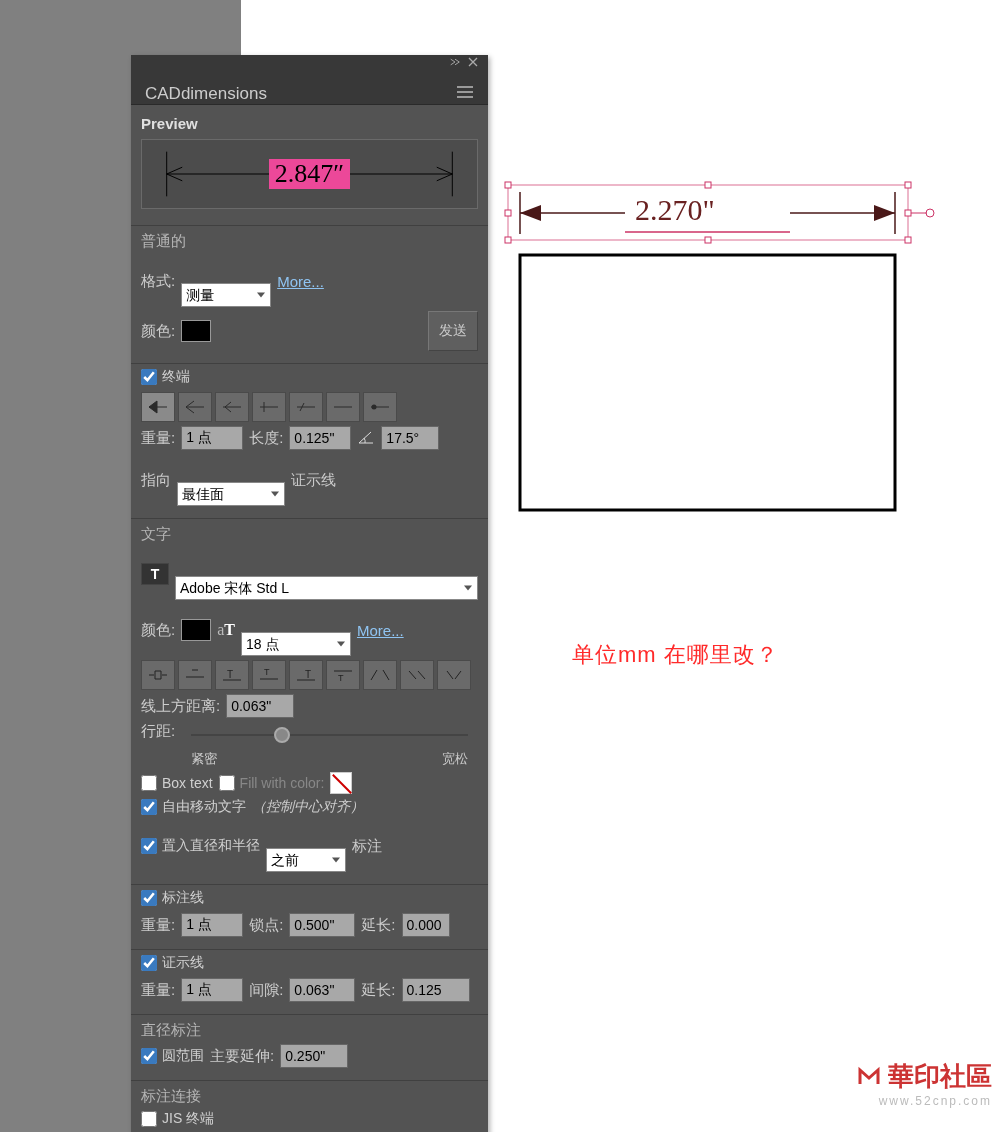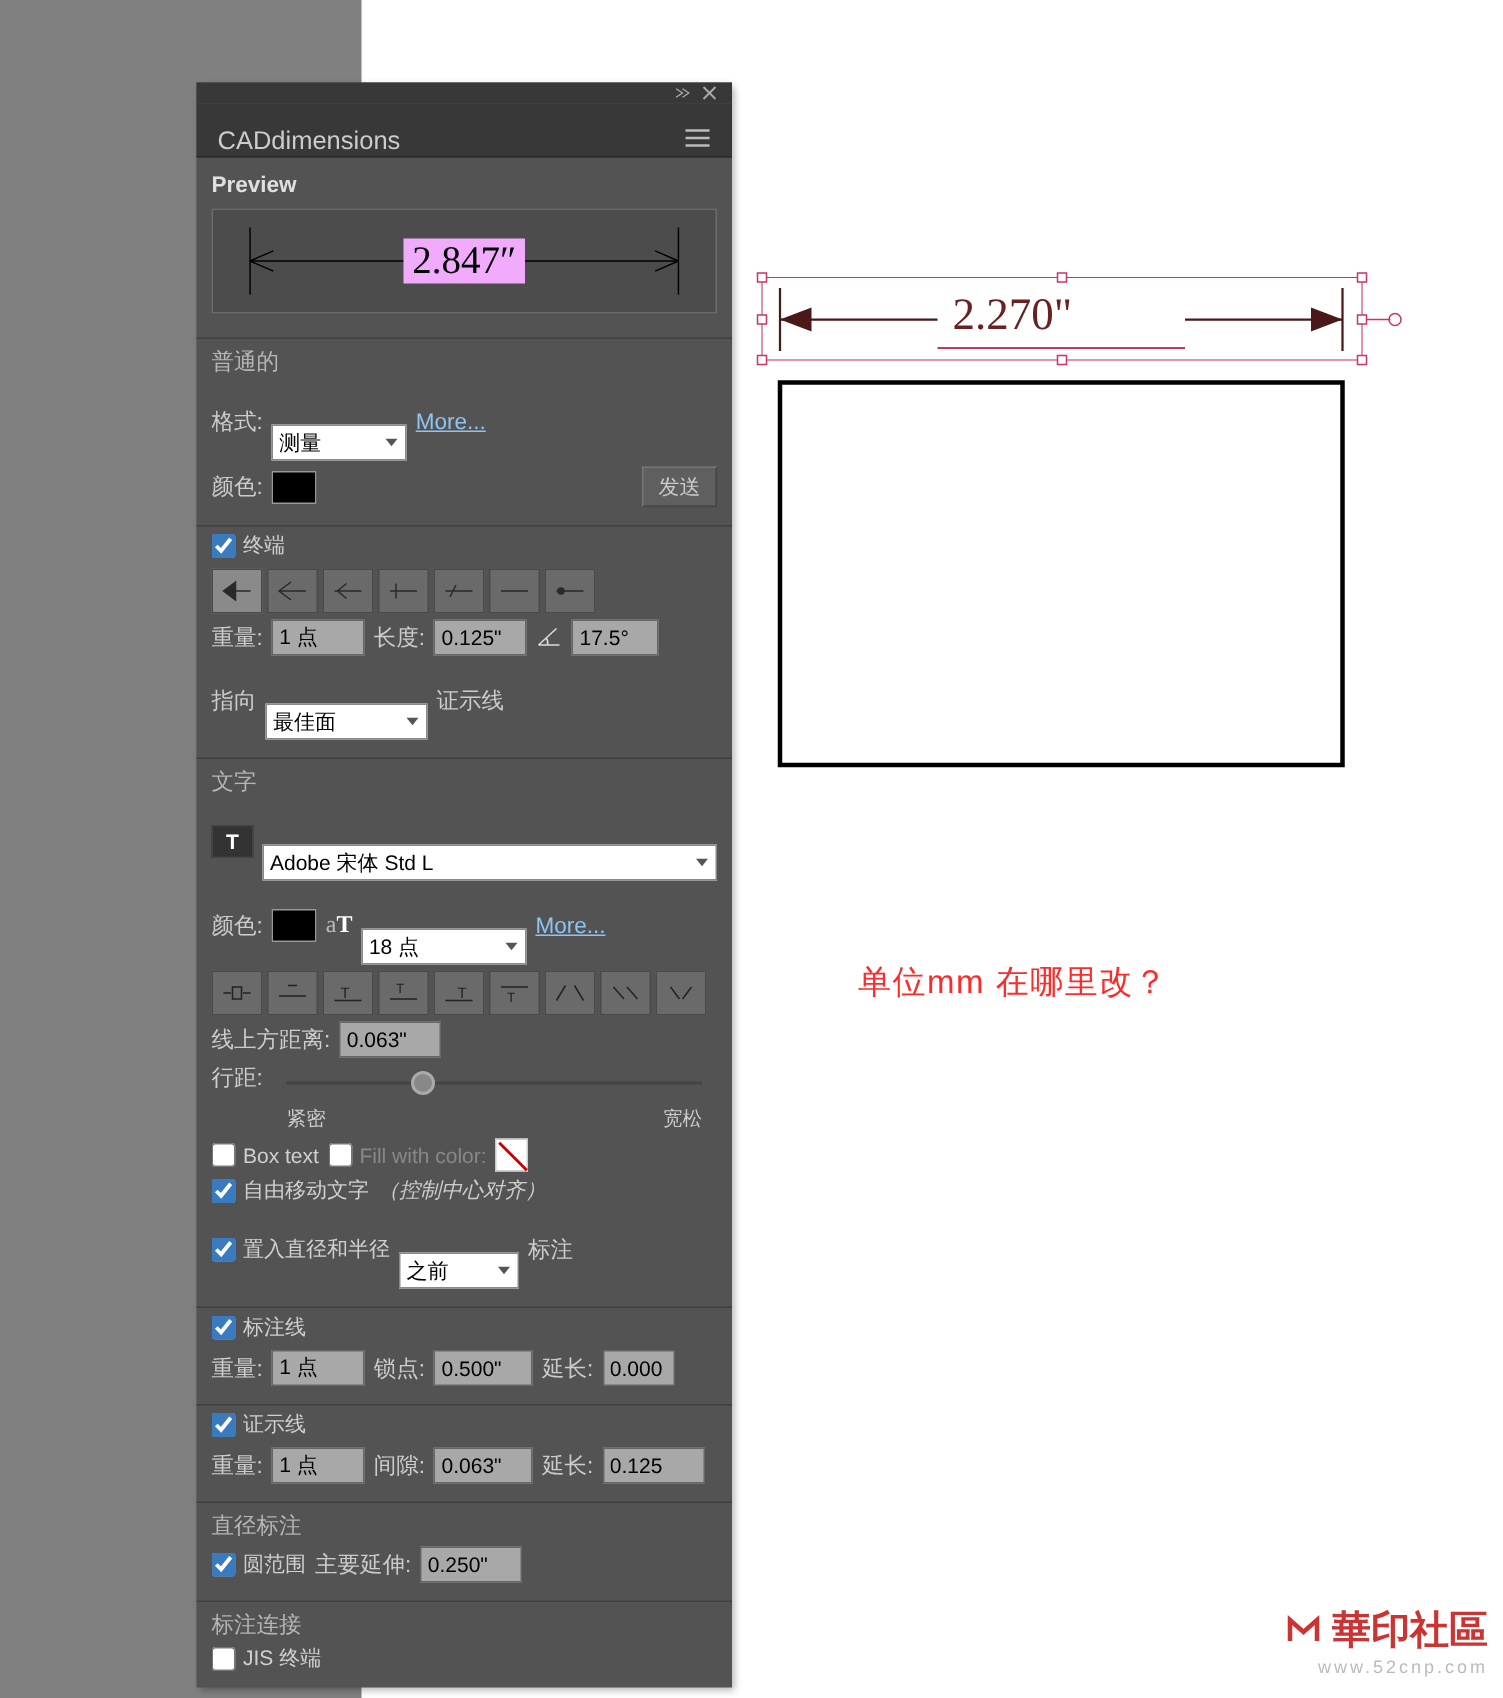--- a/index.html
+++ b/index.html
@@ -77,7 +77,7 @@
         <path d="M314 35 L298 28 M314 35 L298 42" stroke="#000" stroke-width="1"></path>
         <path d="M20 12 L20 58 M314 12 L314 58" stroke="#000" stroke-width="1"></path>
       </svg>
-      <span class="preview-dim" style="background:#f0abfc;padding:0 6px;z-index:1">2.847″</span>
+      <span class="preview-dim" style="background:#ec4899;padding:0 6px;z-index:1">2.847″</span>
     </div>
   </div>
 

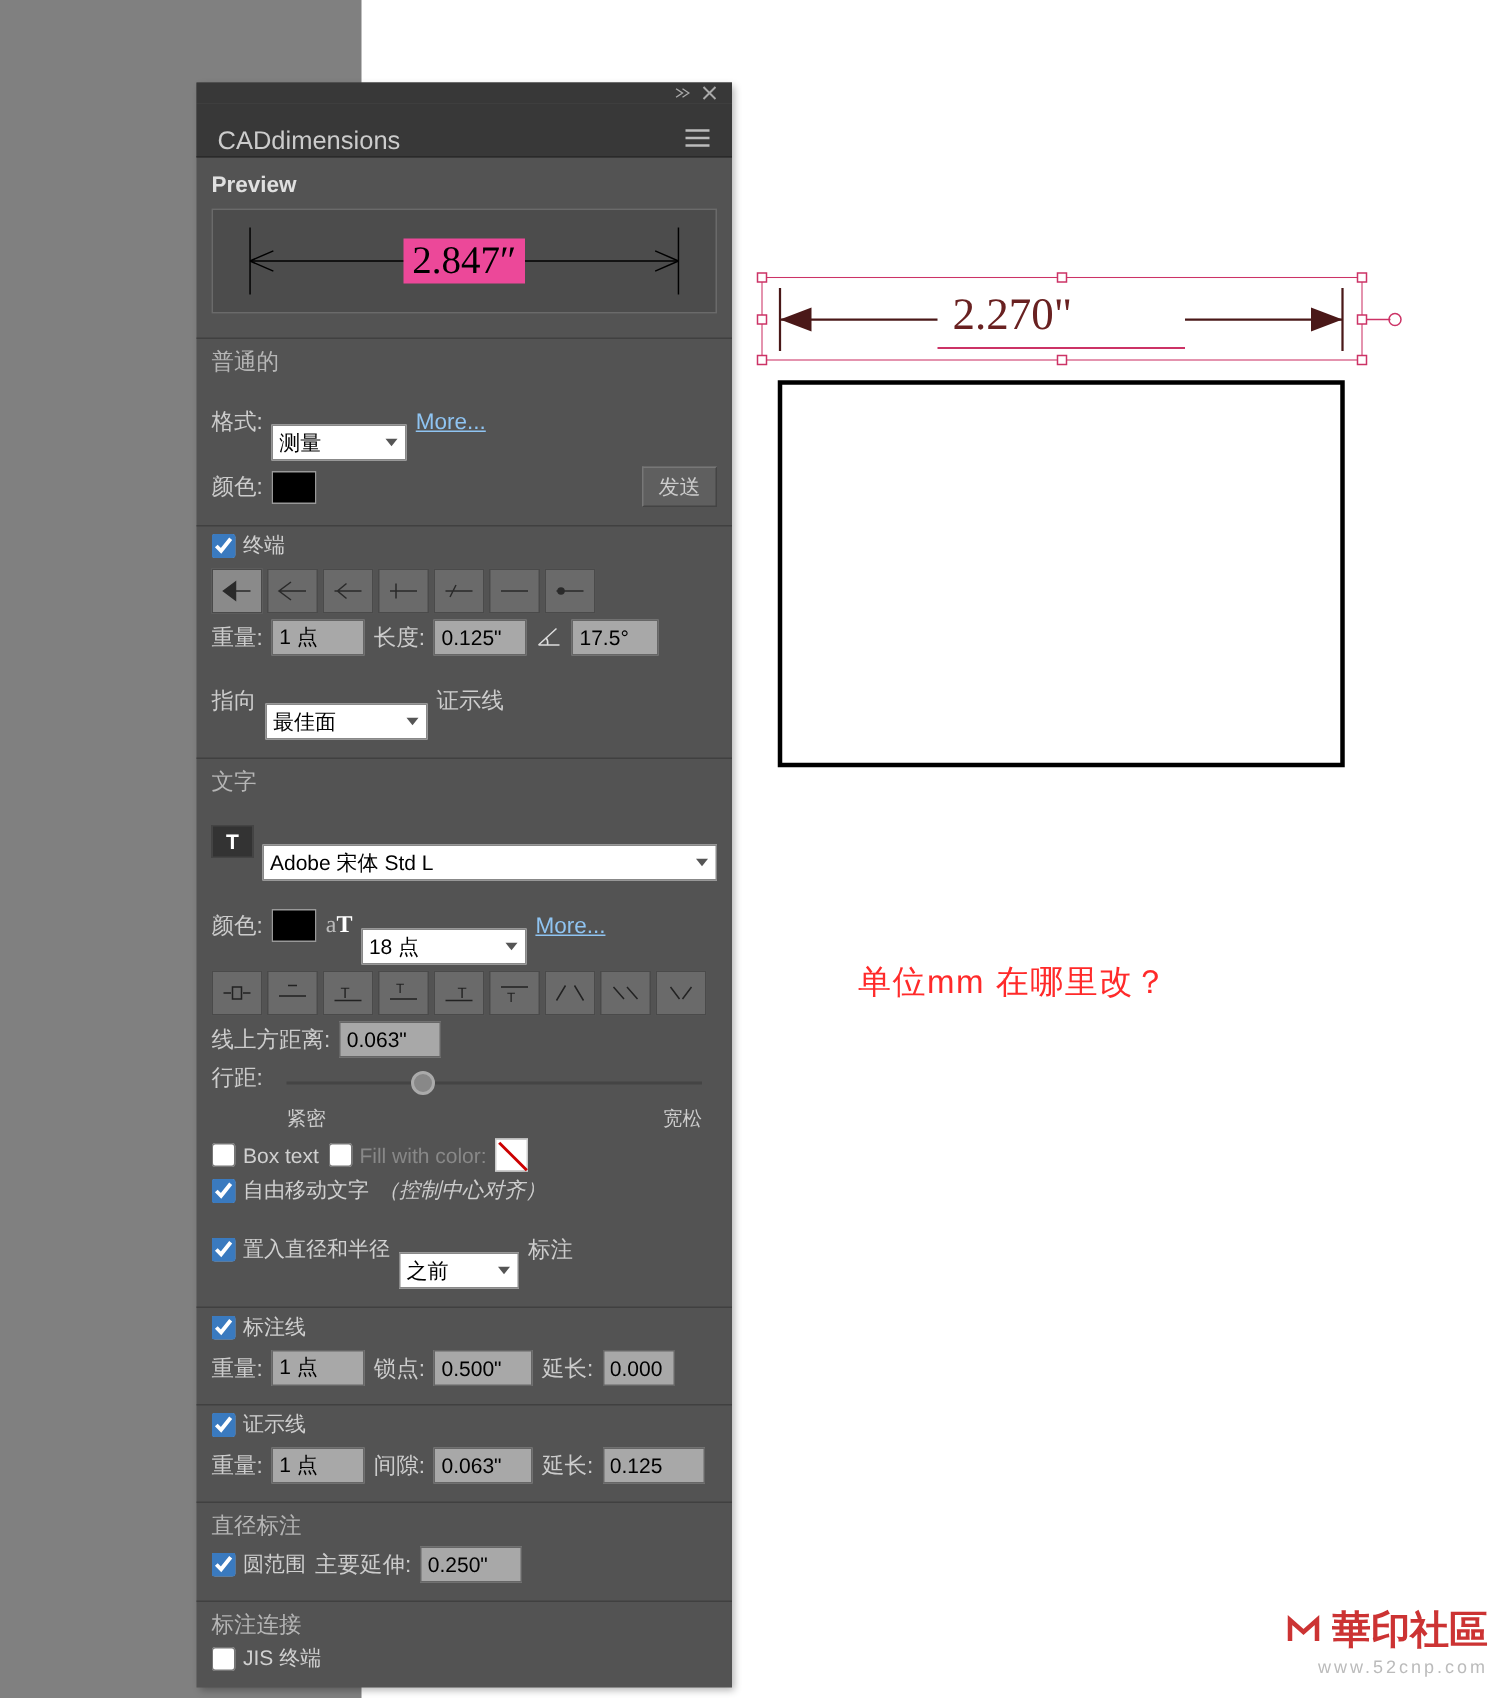--- a/index.html
+++ b/index.html
@@ -24,7 +24,7 @@
   .dd-wrap::after { content: ""; position: absolute; right: 6px; top: 50%; transform: translateY(-50%); width: 0; height: 0; border-left: 4px solid transparent; border-right: 4px solid transparent; border-top: 5px solid #555; pointer-events: none; }
   .link { color: #8fc4f2; text-decoration: underline; cursor: pointer; font-size: 15px; }
   .swatch { width: 30px; height: 22px; background: #000; border: 1px solid #999; display: inline-block; }
-  .btn { background: #5f5f5f; border: 1px solid #444; border-top-color: #777; border-left-color: #777; color: #ccc; height: 27px; padding: 0 10px; font-size: 14px; }
+  .btn { background: #5f5f5f; border: 1px solid #444; border-top-color: #777; border-left-color: #777; color: #ccc; height: 40px; padding: 0 10px; font-size: 14px; }
   .chk { display: inline-flex; align-items: center; gap: 5px; justify-content: flex-end; }
   .chk input { width: 16px; height: 16px; accent-color: #3a7abf; }
   .icon-row { display: flex; gap: 3px; margin: 4px 0; }

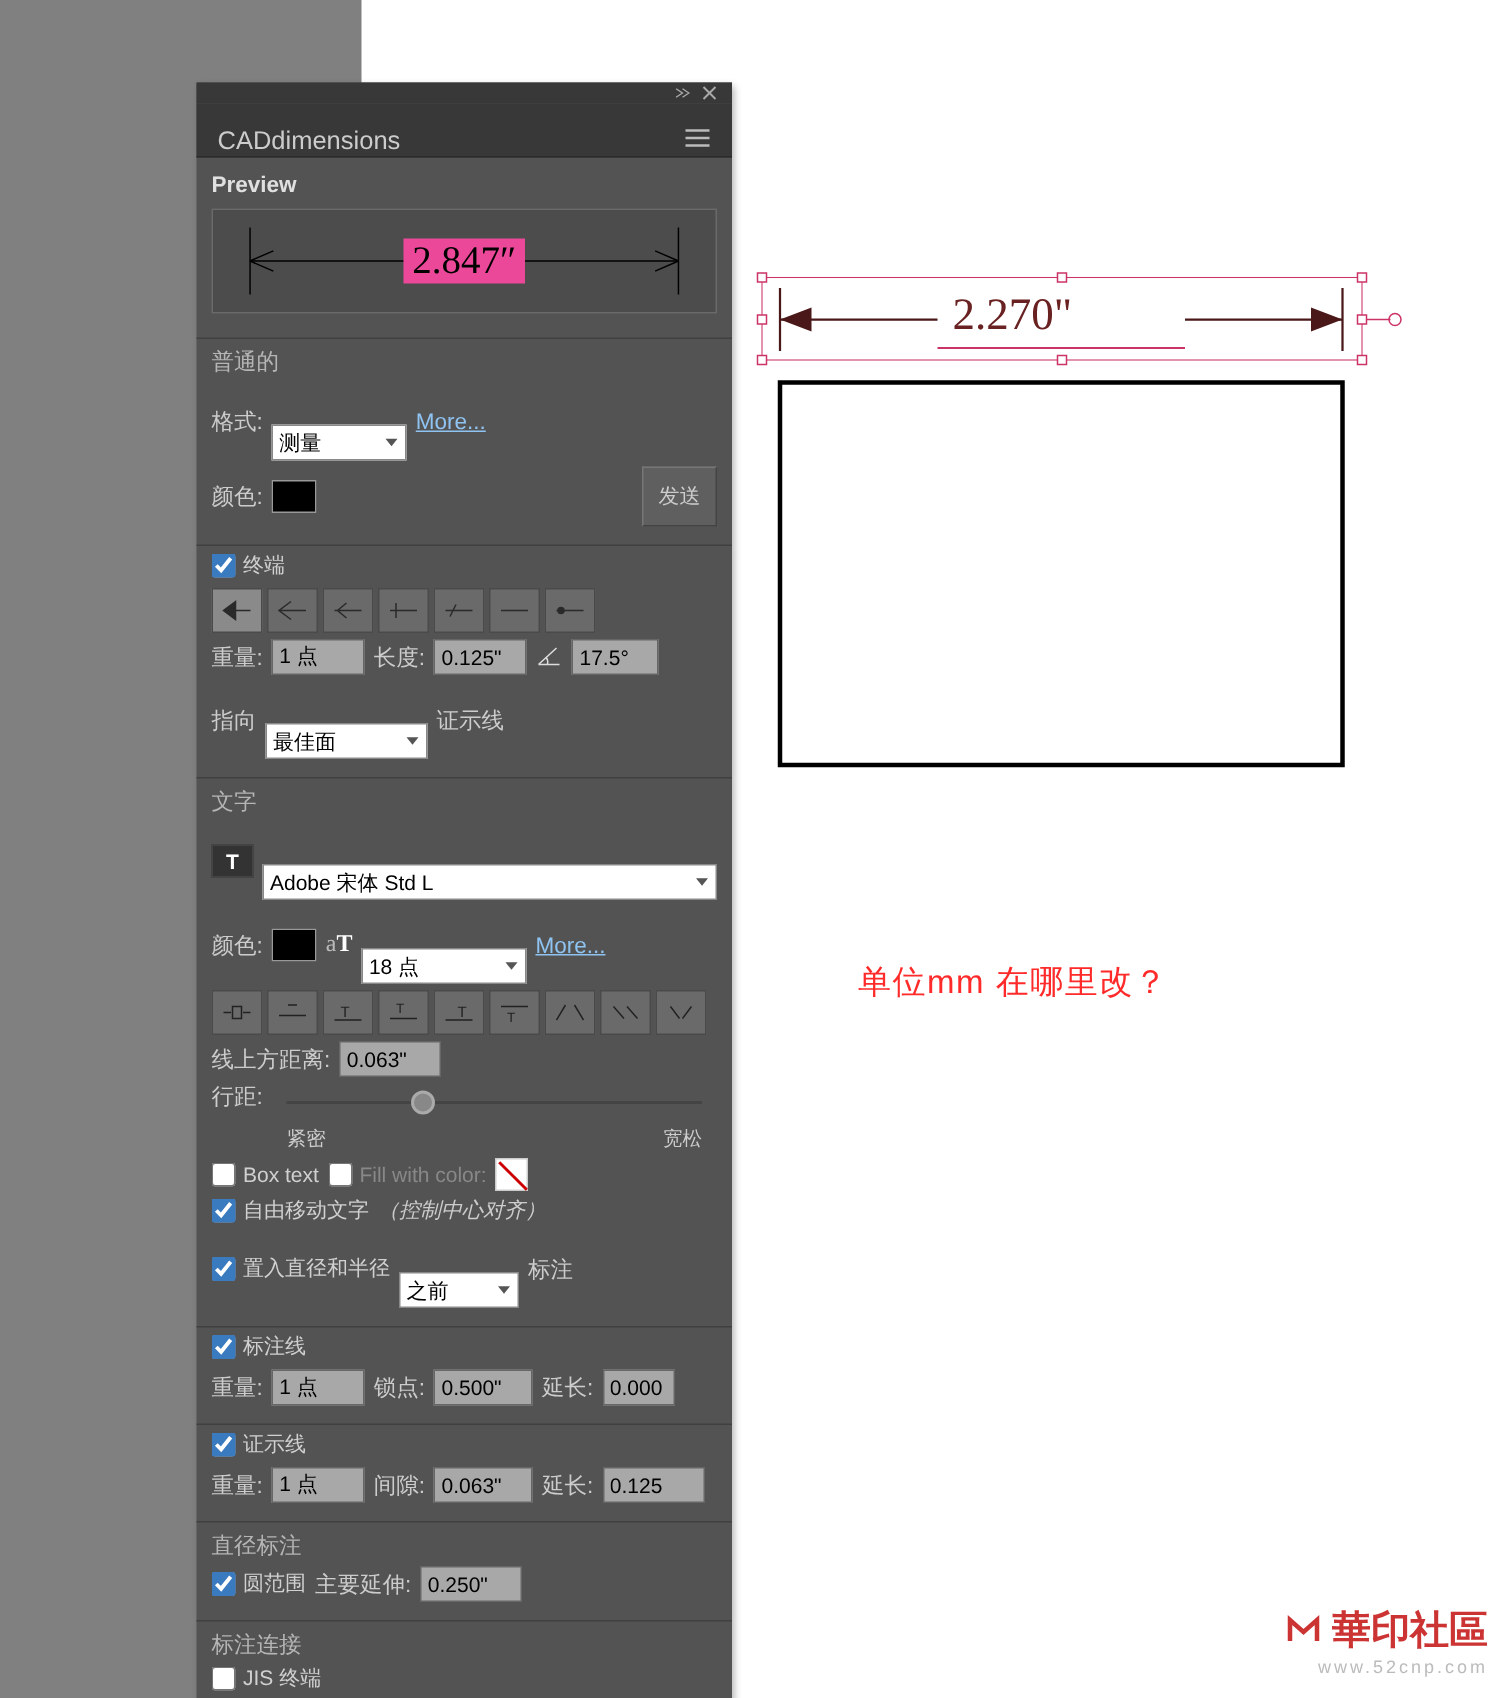--- a/index.html
+++ b/index.html
@@ -43,7 +43,7 @@
   .canvas-area { position: absolute; left: 500px; top: 155px; width: 440px; }
   .dim-label { font-family: Georgia, serif; font-size: 30px; color: #692121; }
   .question { position: absolute; left: 572px; top: 640px; color: #ff2a2a; font-size: 22px; letter-spacing: 1px; }
-  .watermark { position: absolute; right: 10px; bottom: 14px; text-align: right; }
+  .watermark { position: absolute; right: 10px; bottom: 24px; text-align: right; }
   .watermark .main { color: #c33; font-size: 26px; font-weight: bold; }
   .watermark .sub { color: #bbb; font-size: 12px; letter-spacing: 2px; }
 </style>

